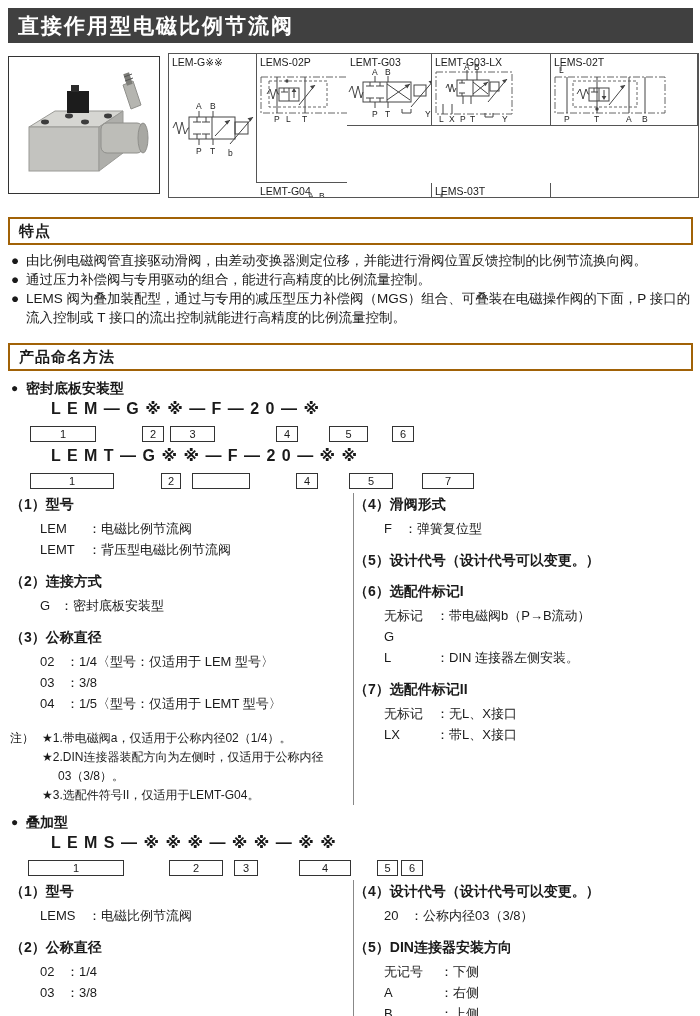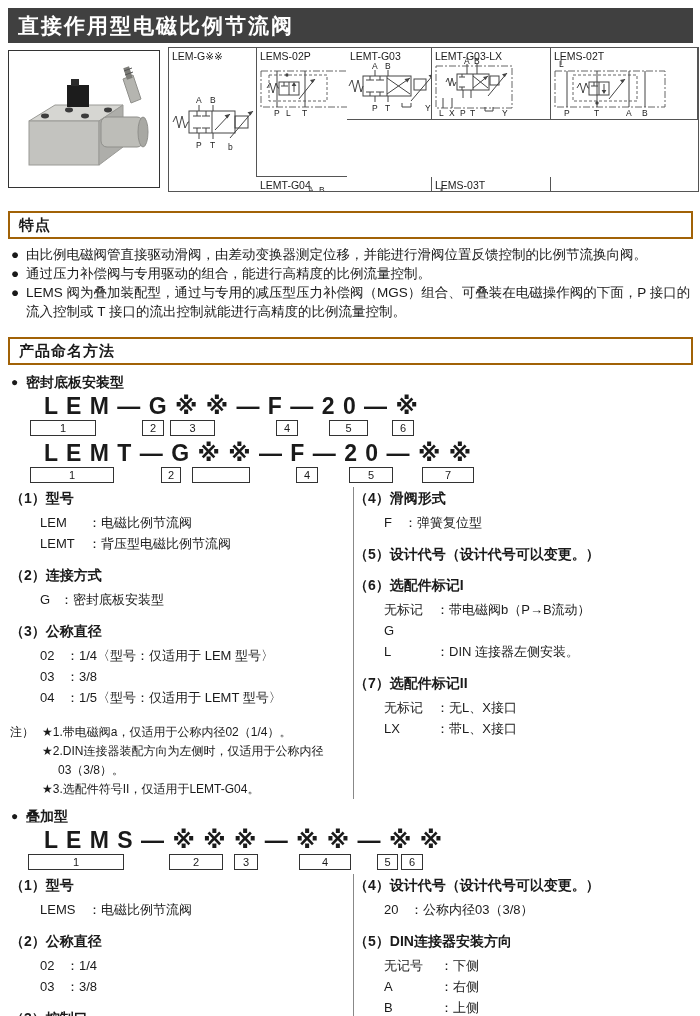--- a/index.html
+++ b/index.html
@@ -10,7 +10,7 @@
   .title-bar{height:35px;line-height:35px;background:#404040;color:#fff;
              font-size:21px;font-weight:bold;padding-left:10px;letter-spacing:2px;}
   
-  .top-row{margin-top:4px;display:flex;gap:8px;height:148px;}
+  .top-row{margin-top:10px;display:flex;gap:8px;height:148px;}
   .photo-frame{width:150px;height:136px;border:1px solid #333;margin-top:3px;
                background:#fff;position:relative;flex:none;}
   .photo-frame svg{position:absolute;left:2px;top:8px;}

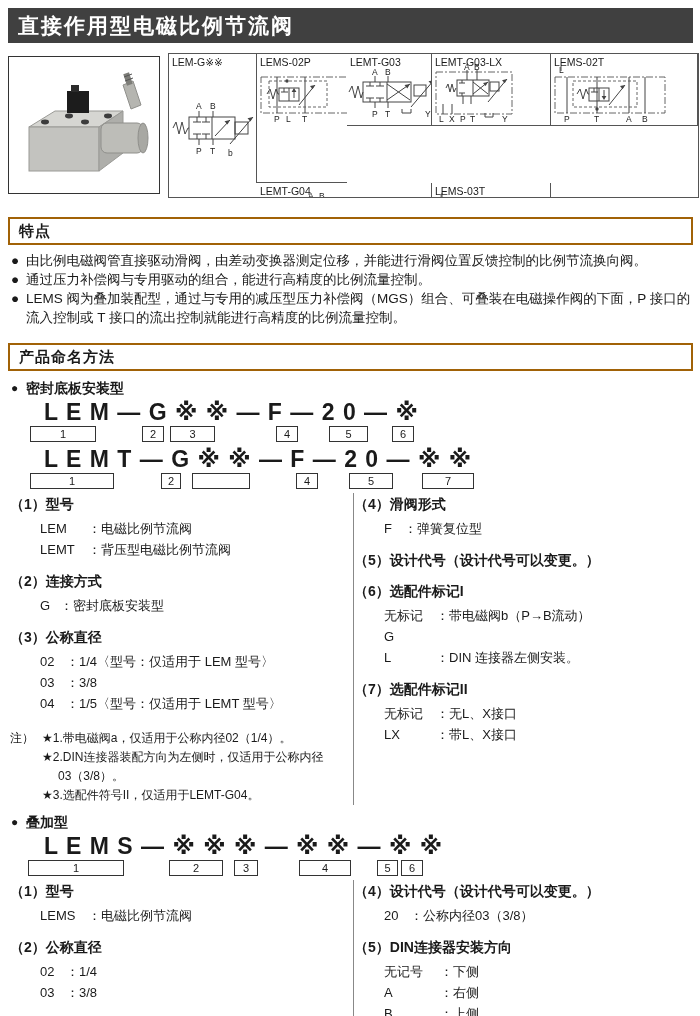--- a/index.html
+++ b/index.html
@@ -39,7 +39,7 @@
   .bullet-head .bullet{flex:none;width:15px;font-size:12px;}
   
   .code-row{position:relative;height:45px;margin-top:2px;}
-  .code-text{position:absolute;left:36px;top:0;font-size:23px;font-weight:bold;
+  .code-text{position:absolute;left:43px;top:0;font-size:16px;font-weight:bold;
              letter-spacing:1px;white-space:pre;text-align:right;}
   .cbox{position:absolute;top:27px;height:14px;border:1.5px solid #333;font-size:11px;
         text-align:center;line-height:14px;box-sizing:content-box;}

